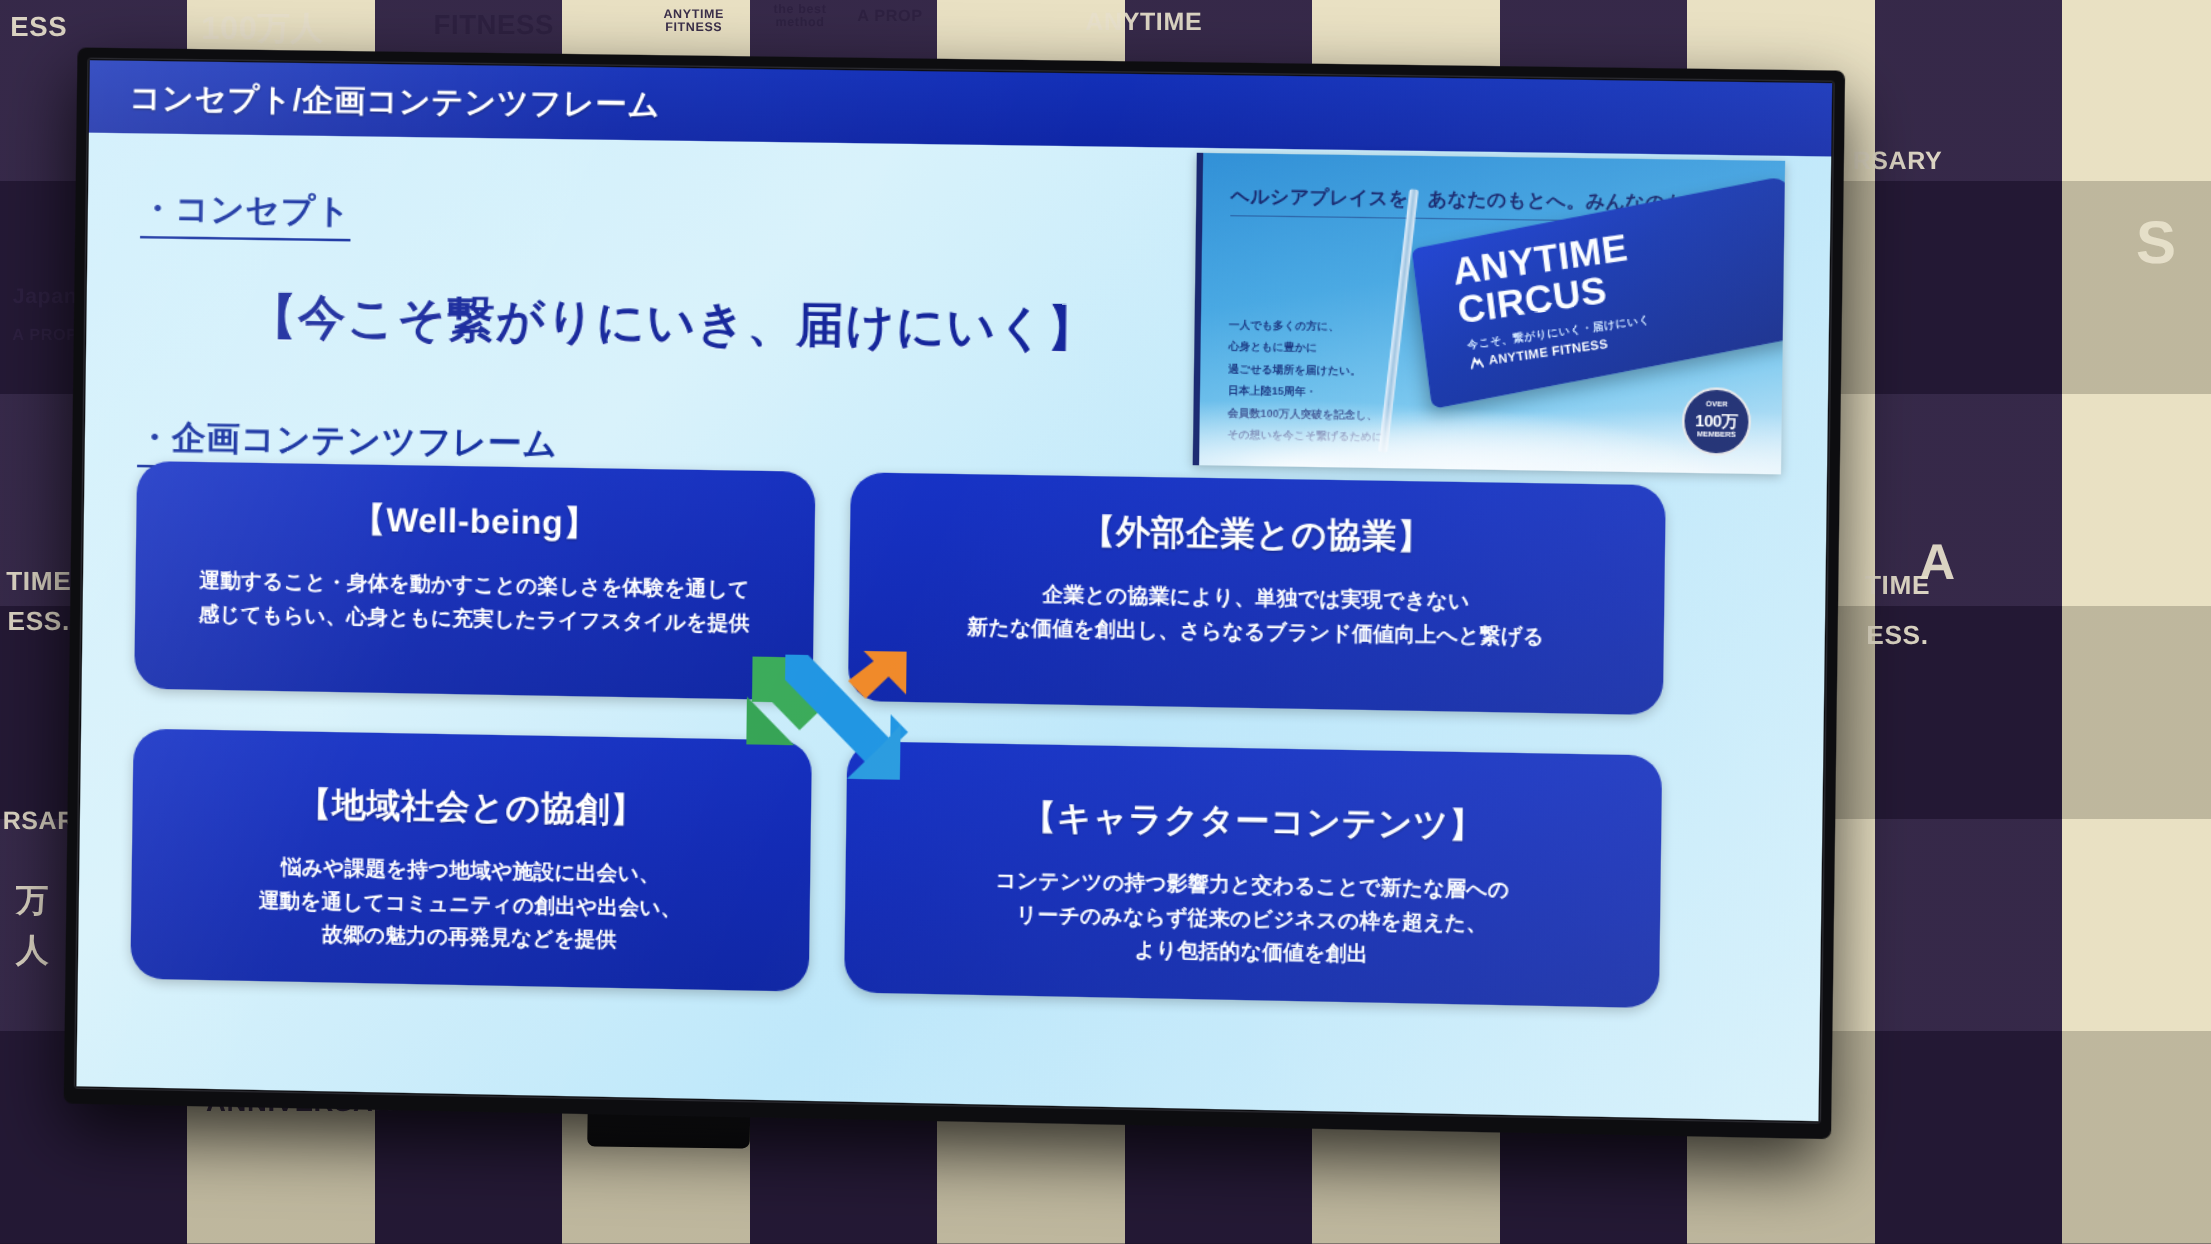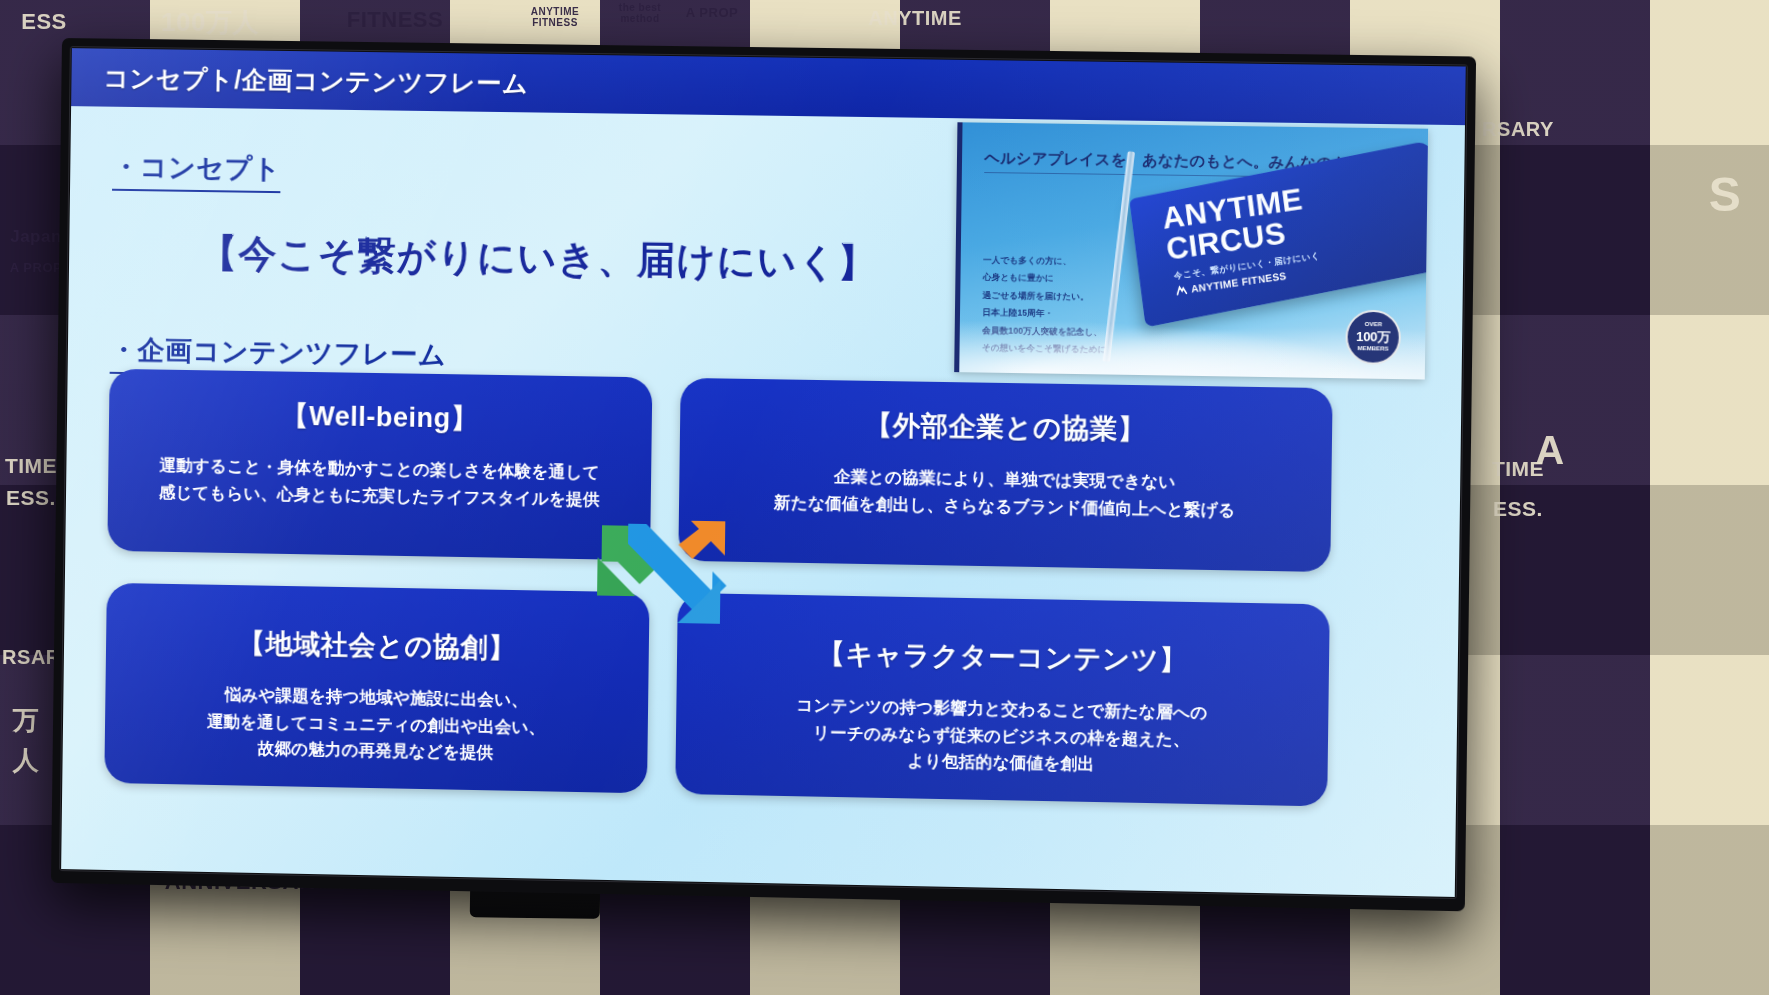--- a/index.html
+++ b/index.html
@@ -247,7 +247,7 @@
       <div class="bd-tile bd-light" style="left: 600px; top: 0px; width: 80px; height: 26px; font-size: 10px;">the best method</div>
       <div class="bd-tile bd-light" style="left: 672px; top: 0px; width: 80px; height: 26px; font-size: 13px;">A PROP</div>
       <div class="bd-tile bd-dark" style="left: 830px; top: 0px; width: 170px; height: 36px; font-size: 20px;">ANYTIME</div>
-      <div class="bd-tile bd-dark" style="left: 0px; top: 0px; width: 62px; height: 44px; font-size: 22px; margin-left: 13px;">ESS</div>
+      <div class="bd-tile bd-dark" style="left: 0px; top: 0px; width: 62px; height: 44px; font-size: 22px;">ESS</div>
       <div class="bd-tile bd-light" style="left: 0px; top: 222px; width: 72px; height: 30px; font-size: 17px; text-align: center;">Japan</div>
       <div class="bd-tile bd-light" style="left: 0px; top: 255px; width: 72px; height: 26px; font-size: 13px;">A PROP</div>
       <div class="bd-tile bd-dark" style="left: 0px; top: 450px; width: 62px; height: 32px; font-size: 21px;">TIME</div>

